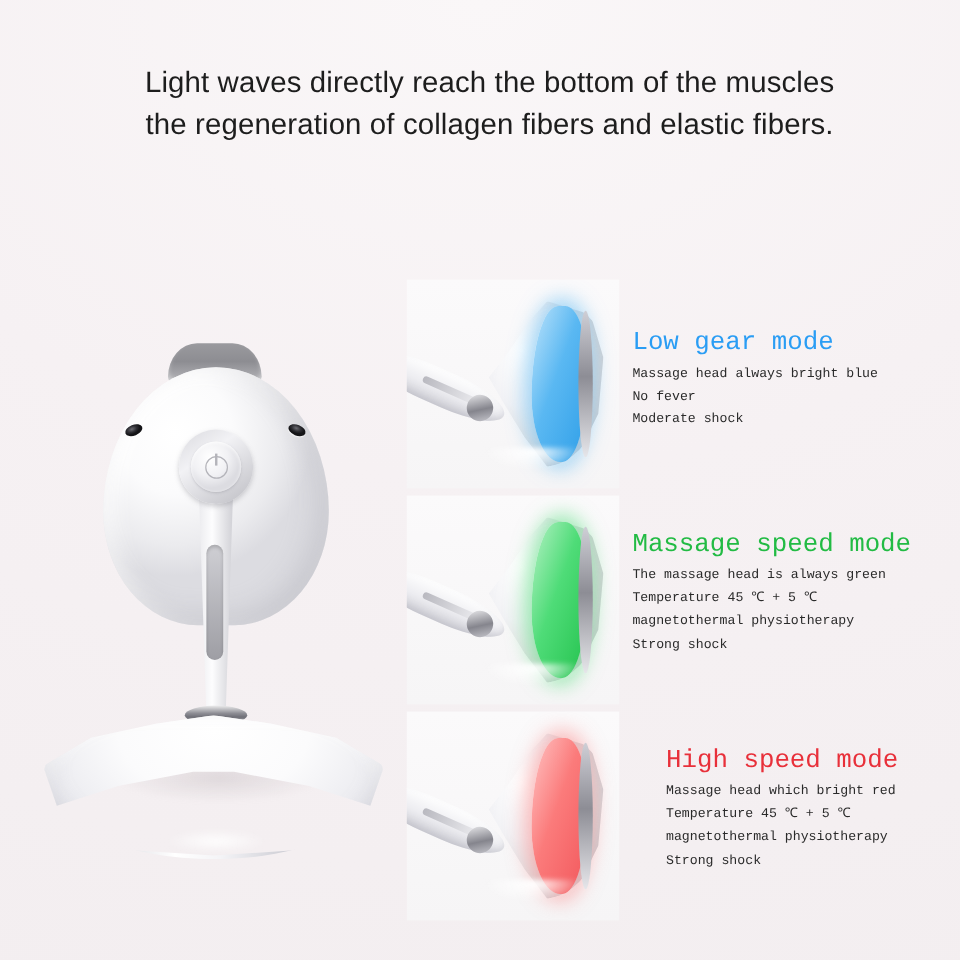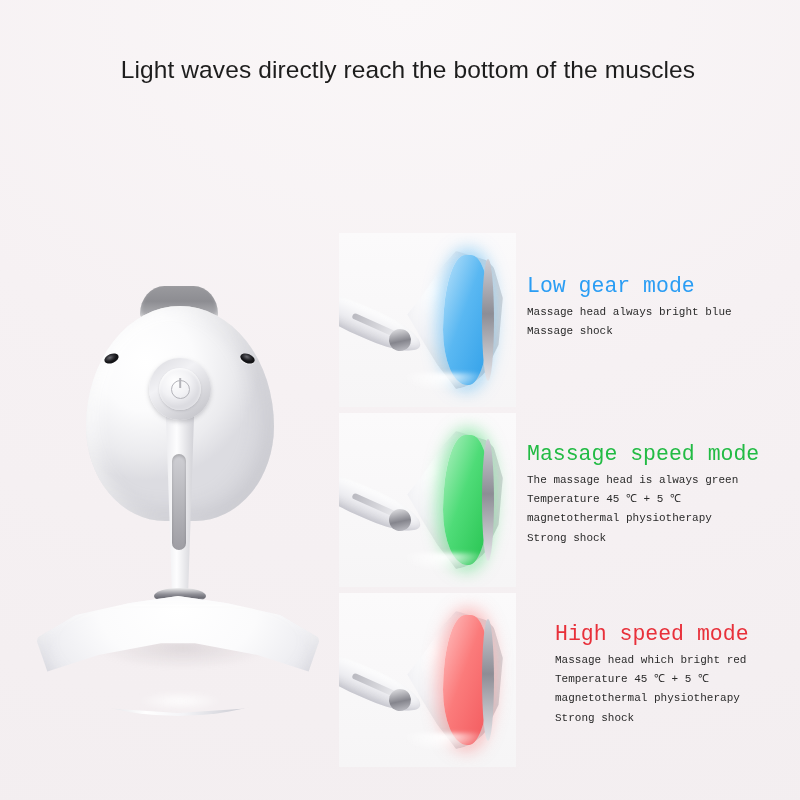--- a/index.html
+++ b/index.html
@@ -198,6 +198,7 @@
 
   <div class="headline">
     <div>Light waves directly reach the bottom of the muscles</div>
+    <div>the regeneration of collagen fibers and elastic fibers.</div>
   </div>
 
   <div class="hero">

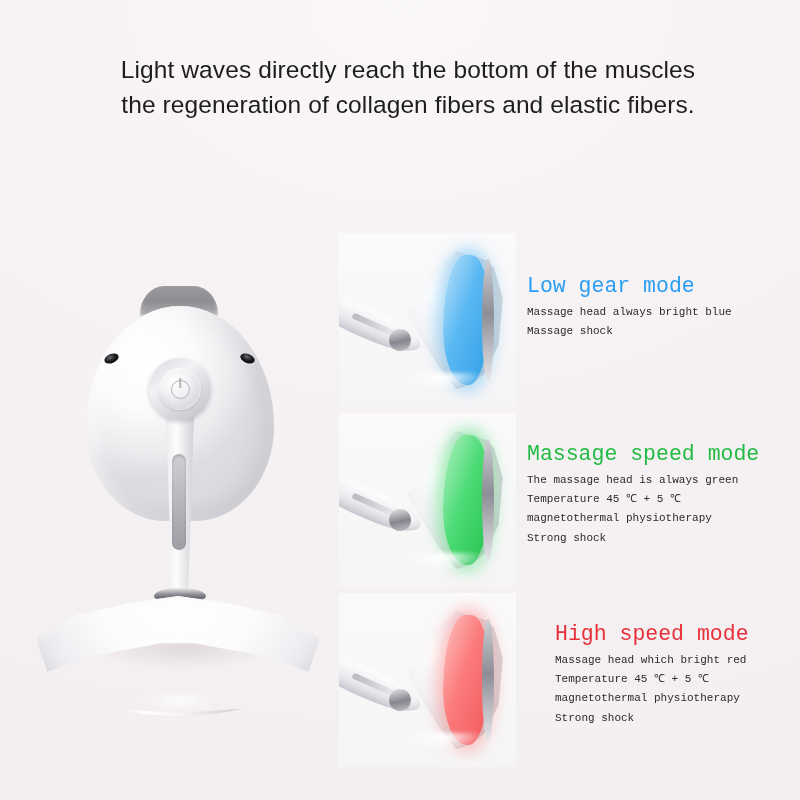--- a/index.html
+++ b/index.html
@@ -232,6 +232,7 @@
       <div class="txt">
         <p class="mode-title" style="color:#2a9df4">Low gear mode</p>
         <div class="mode-line">Massage head always bright blue</div>
+        <div class="mode-line">No fever</div>
         <div class="mode-line">Massage shock</div>
       </div>
     </div>

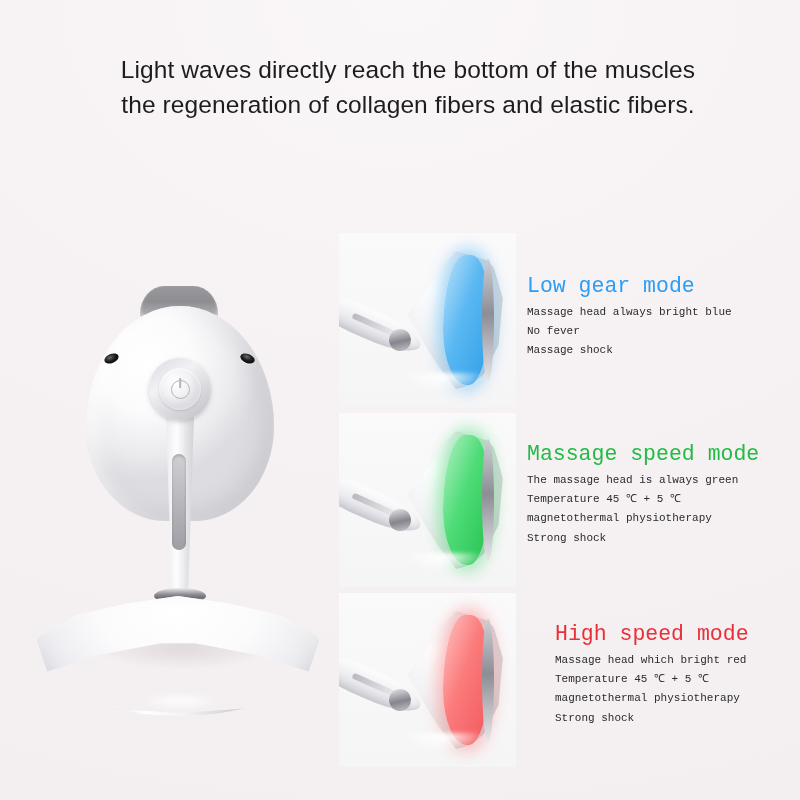--- a/index.html
+++ b/index.html
@@ -233,7 +233,7 @@
         <p class="mode-title" style="color:#2a9df4">Low gear mode</p>
         <div class="mode-line">Massage head always bright blue</div>
         <div class="mode-line">No fever</div>
-        <div class="mode-line">Massage shock</div>
+        <div class="mode-line">Moderate shock</div>
       </div>
     </div>
 

